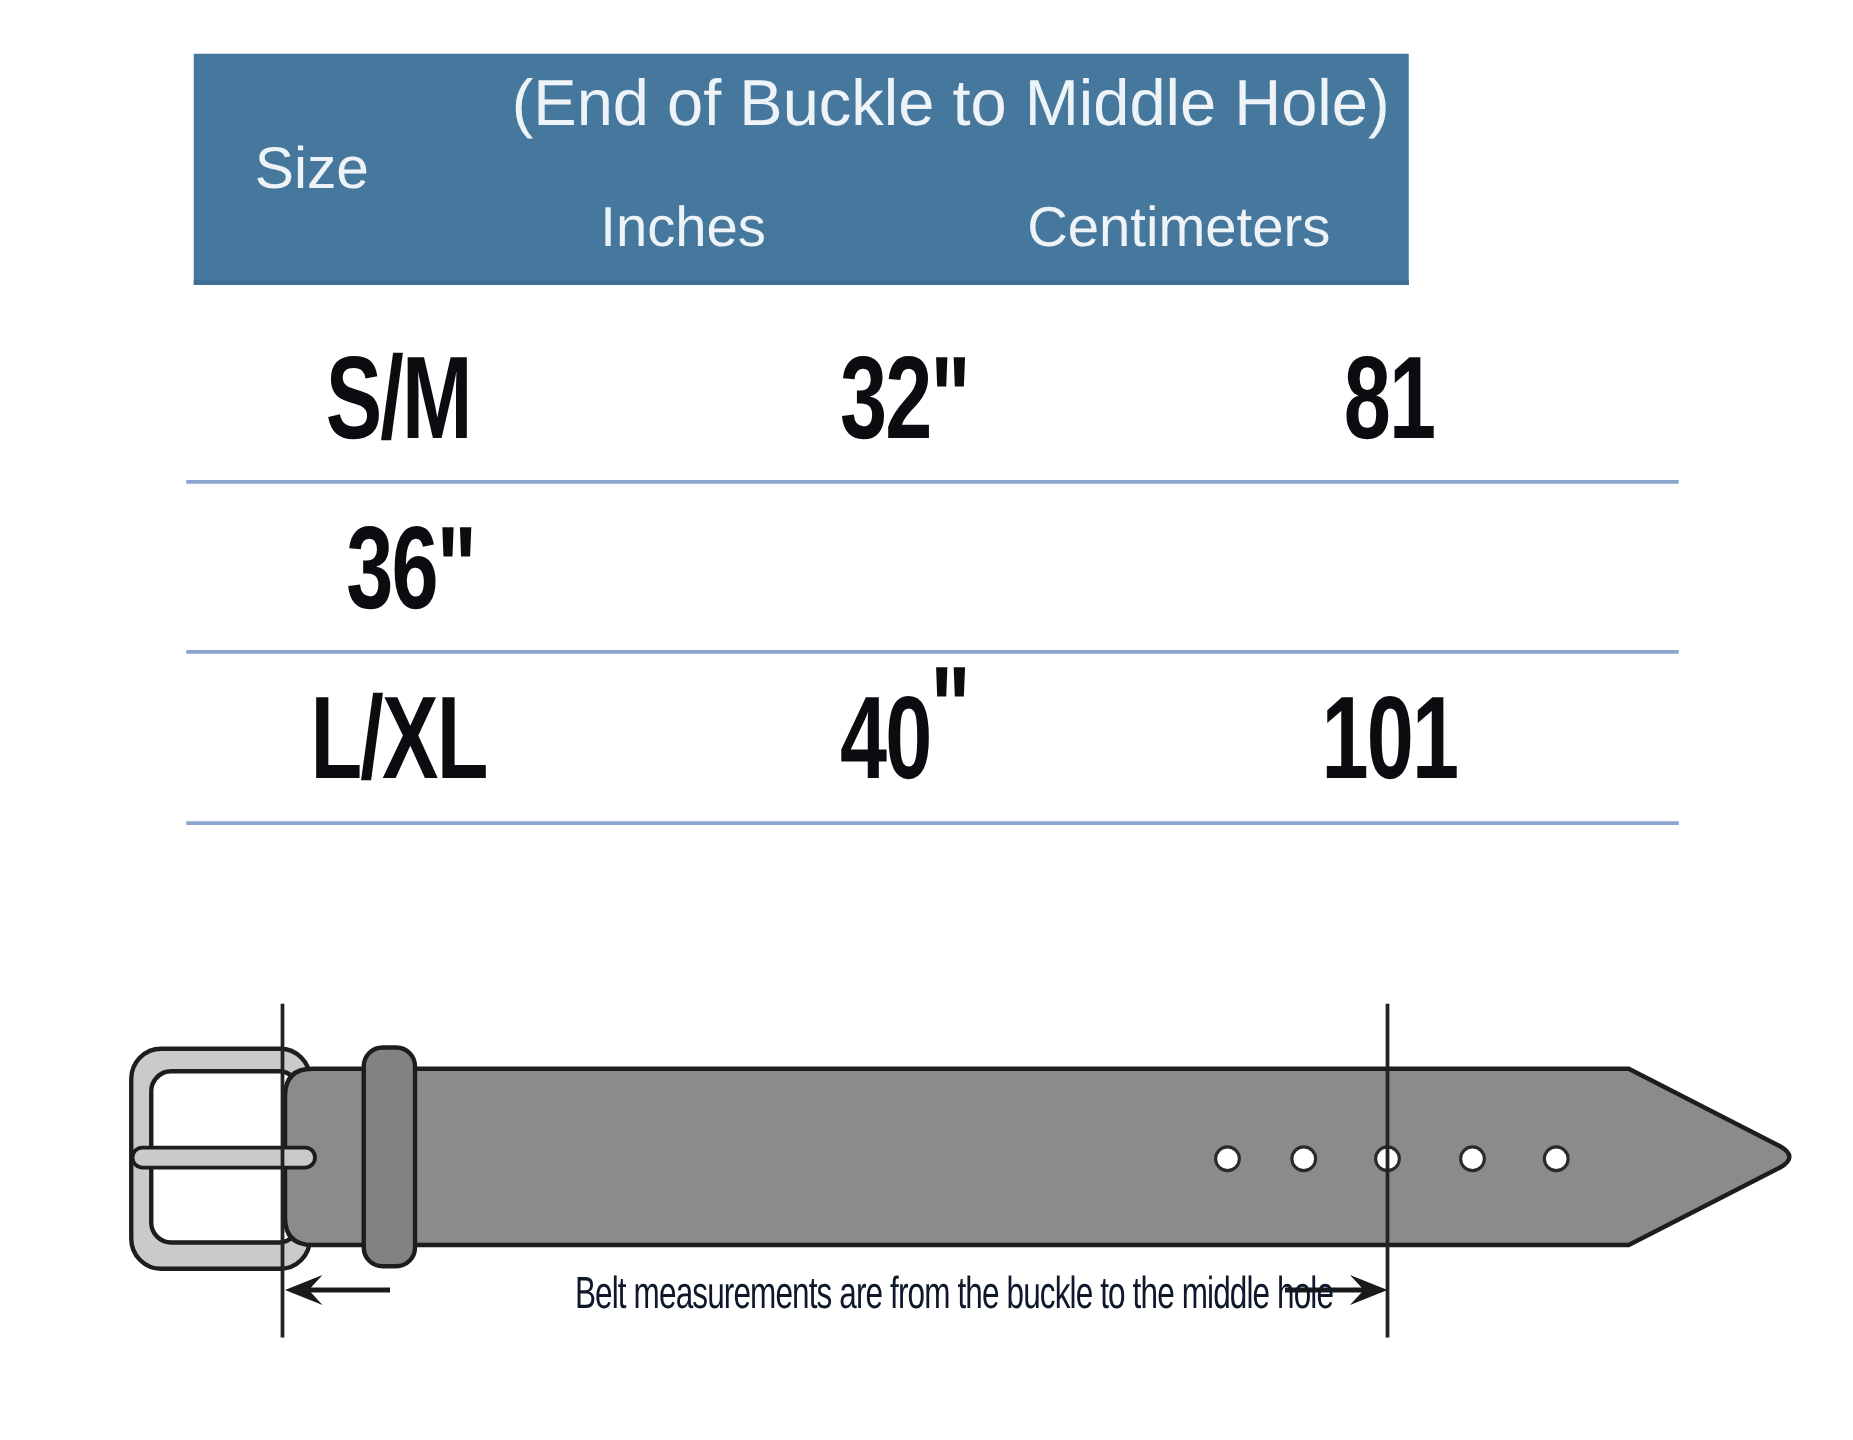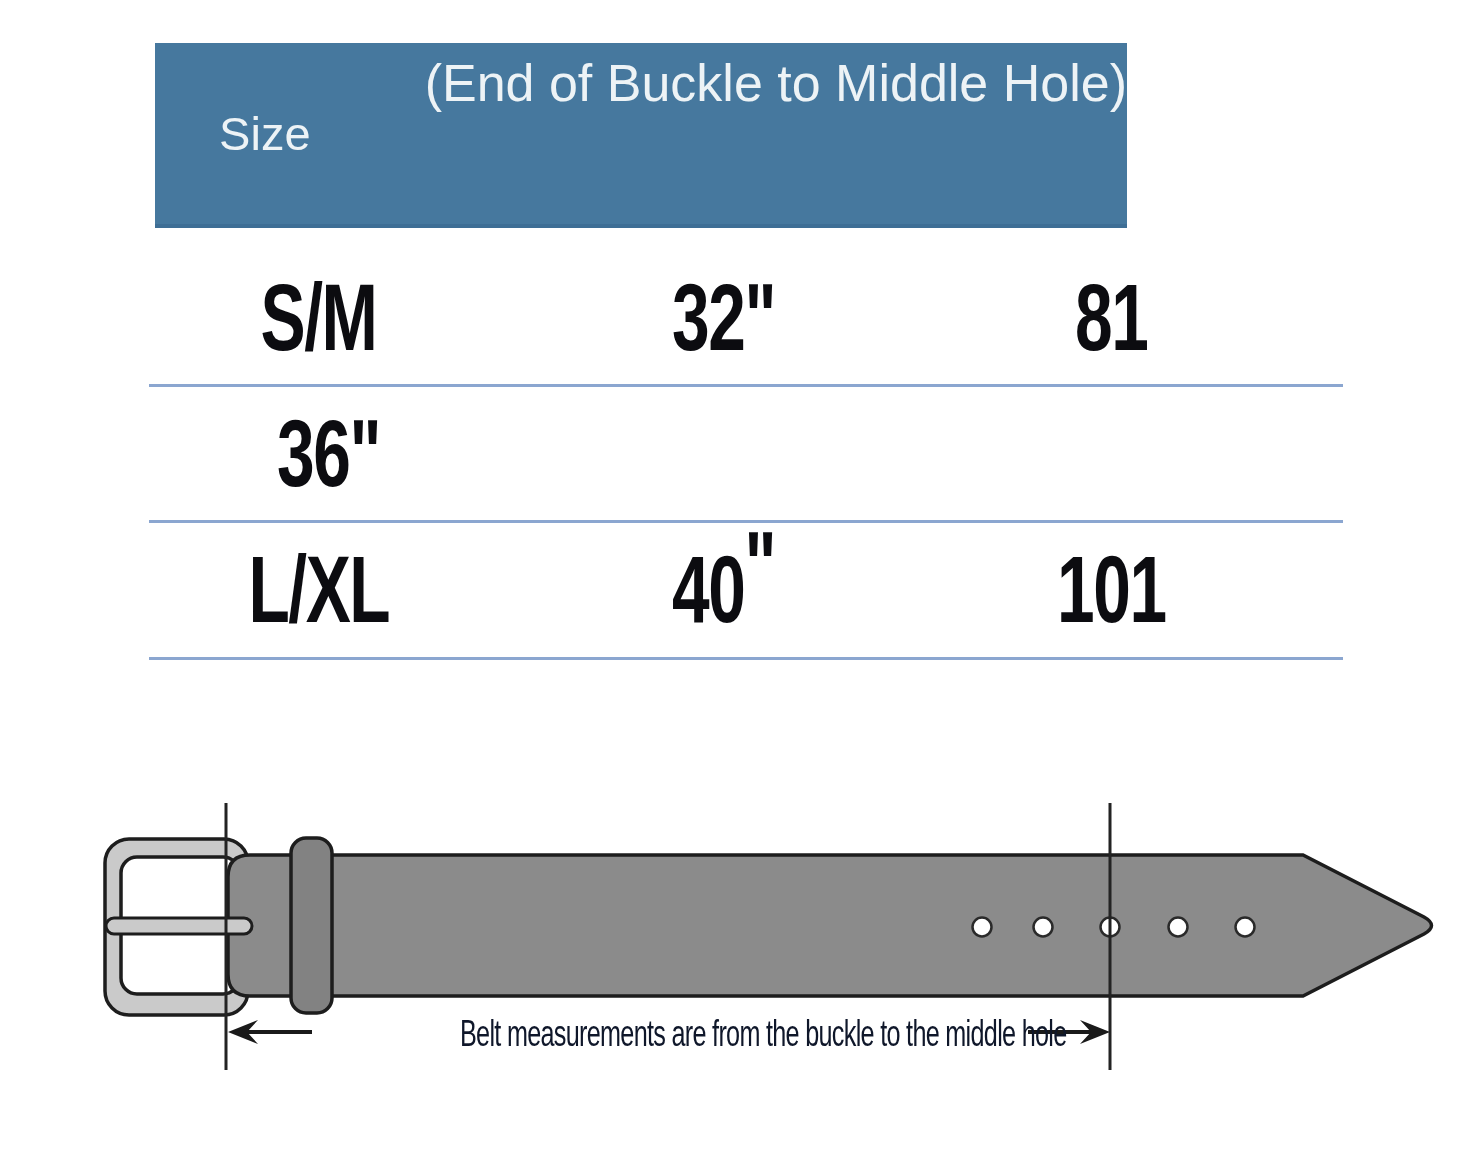--- a/index.html
+++ b/index.html
@@ -81,6 +81,10 @@
     <div class="size-cell">Size</div>
     <div class="head-right">
       <div class="group-label">(End of Buckle to Middle Hole)</div>
+      <div class="sub-row">
+        <div class="inches-cell">Inches</div>
+        <div class="cm-cell">Centimeters</div>
+      </div>
     </div>
   </div>
   <div class="rows" id="rows">

